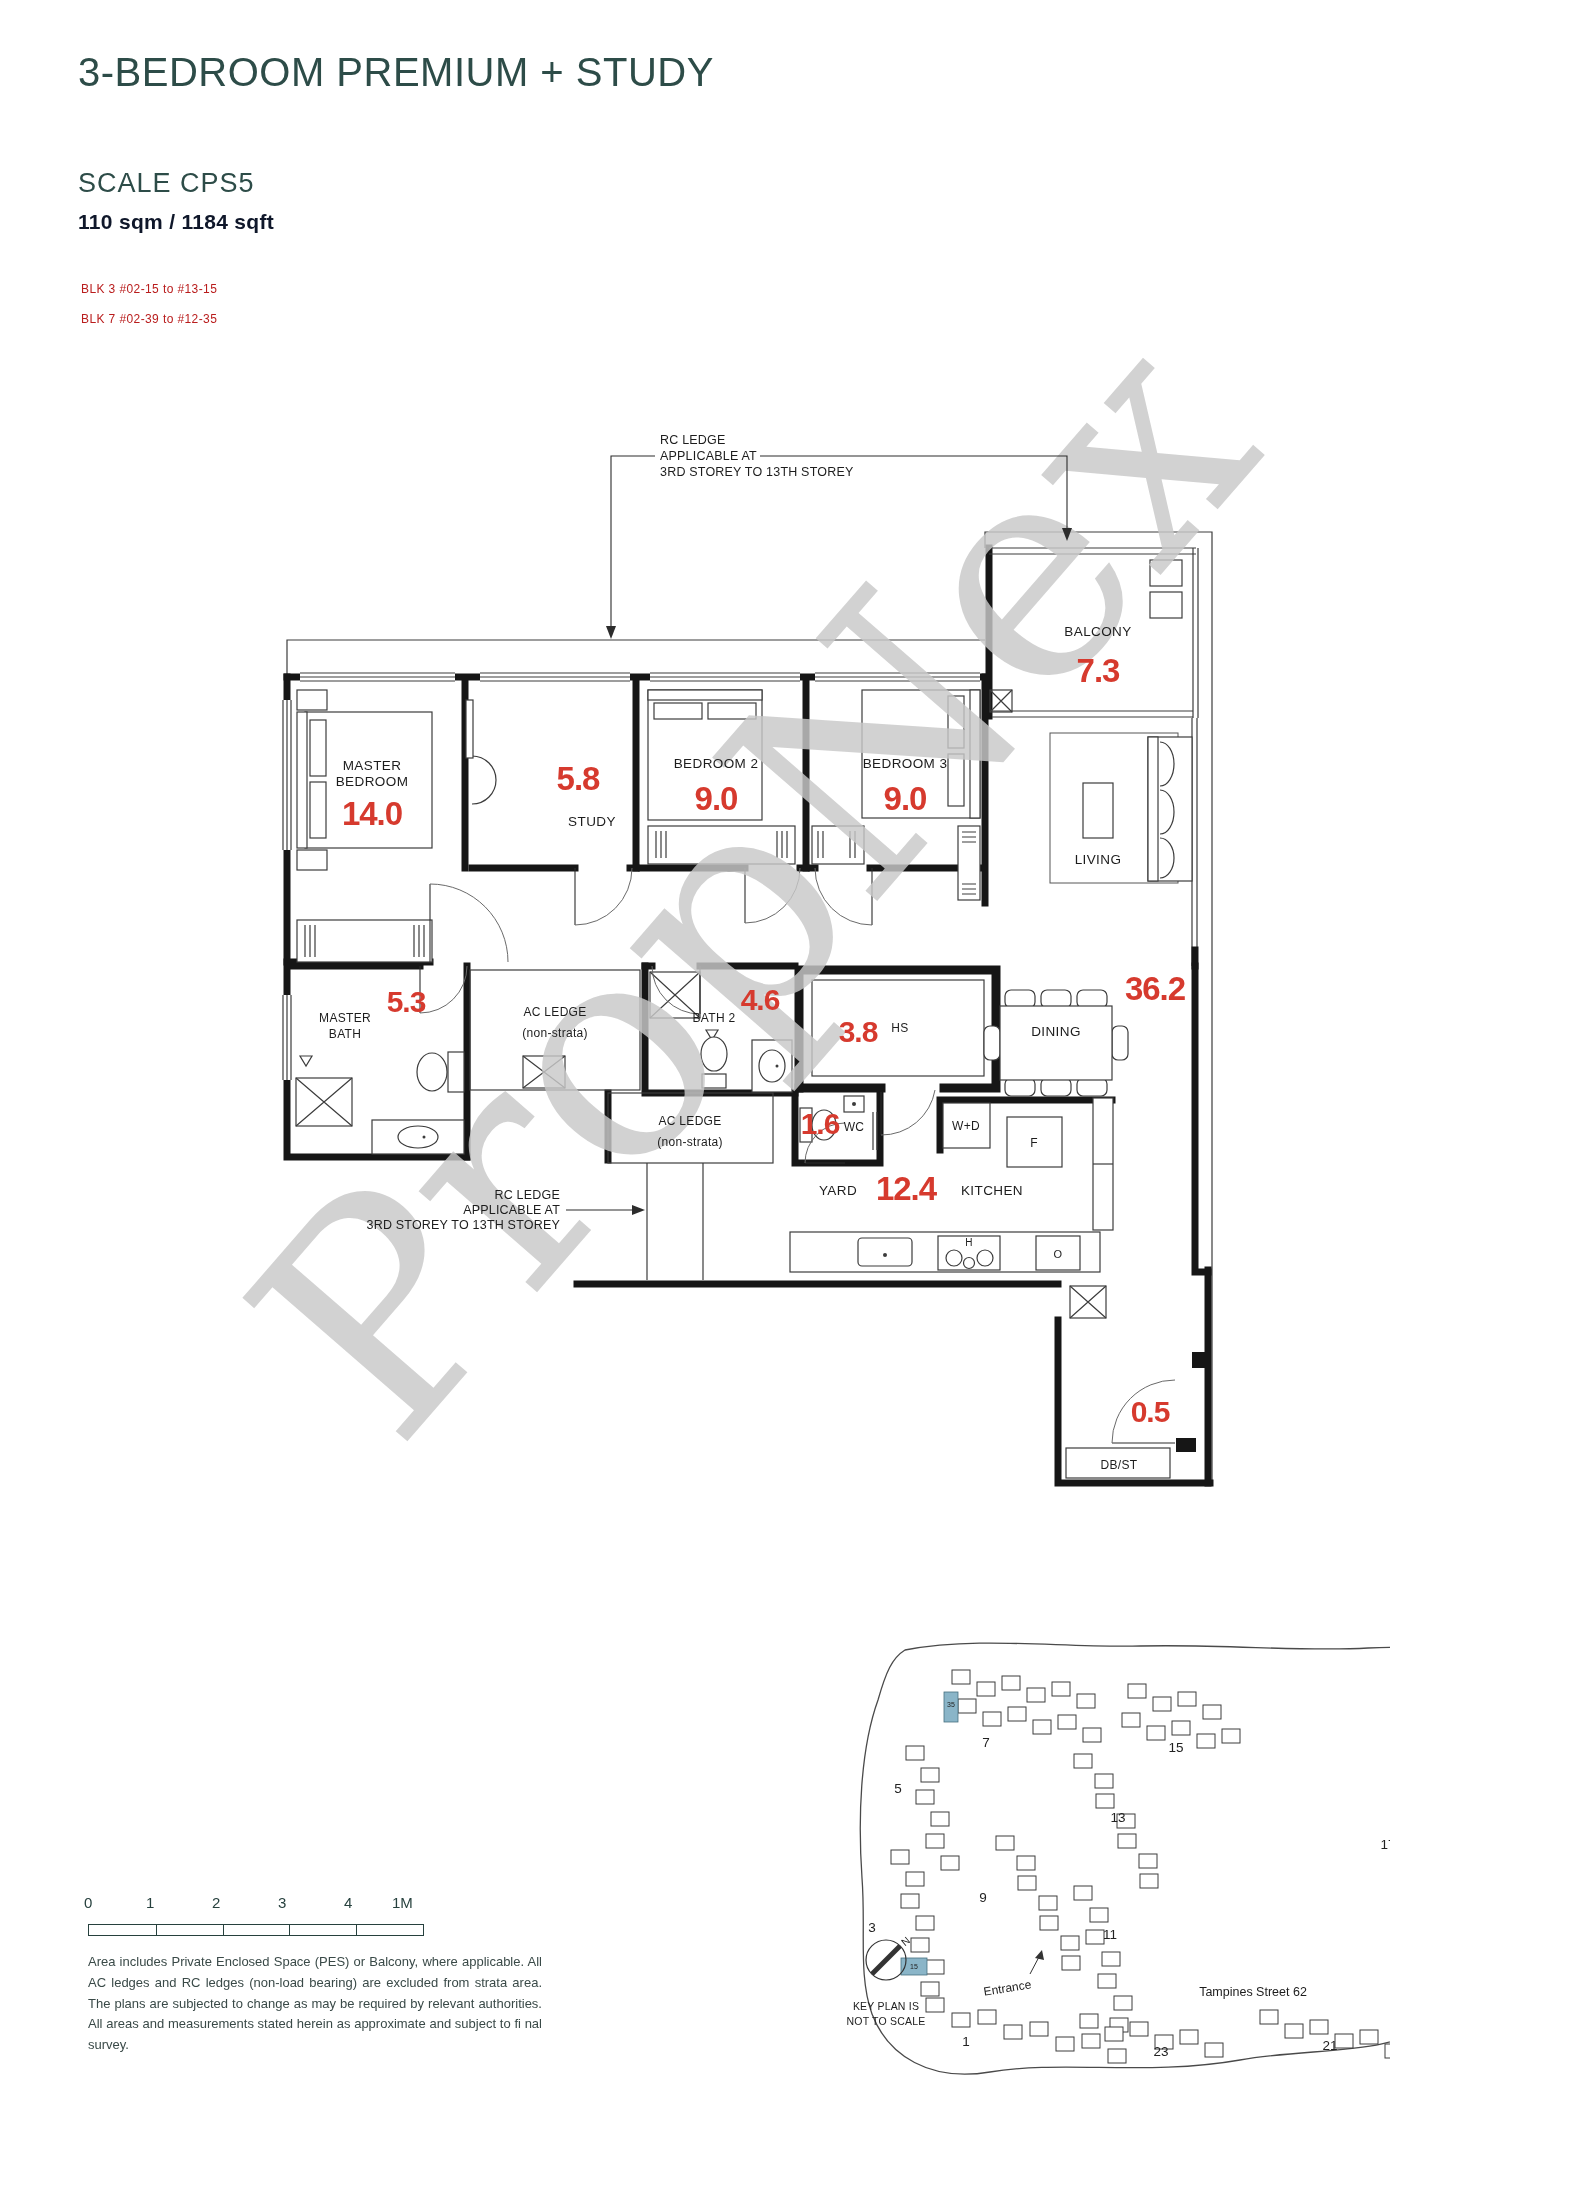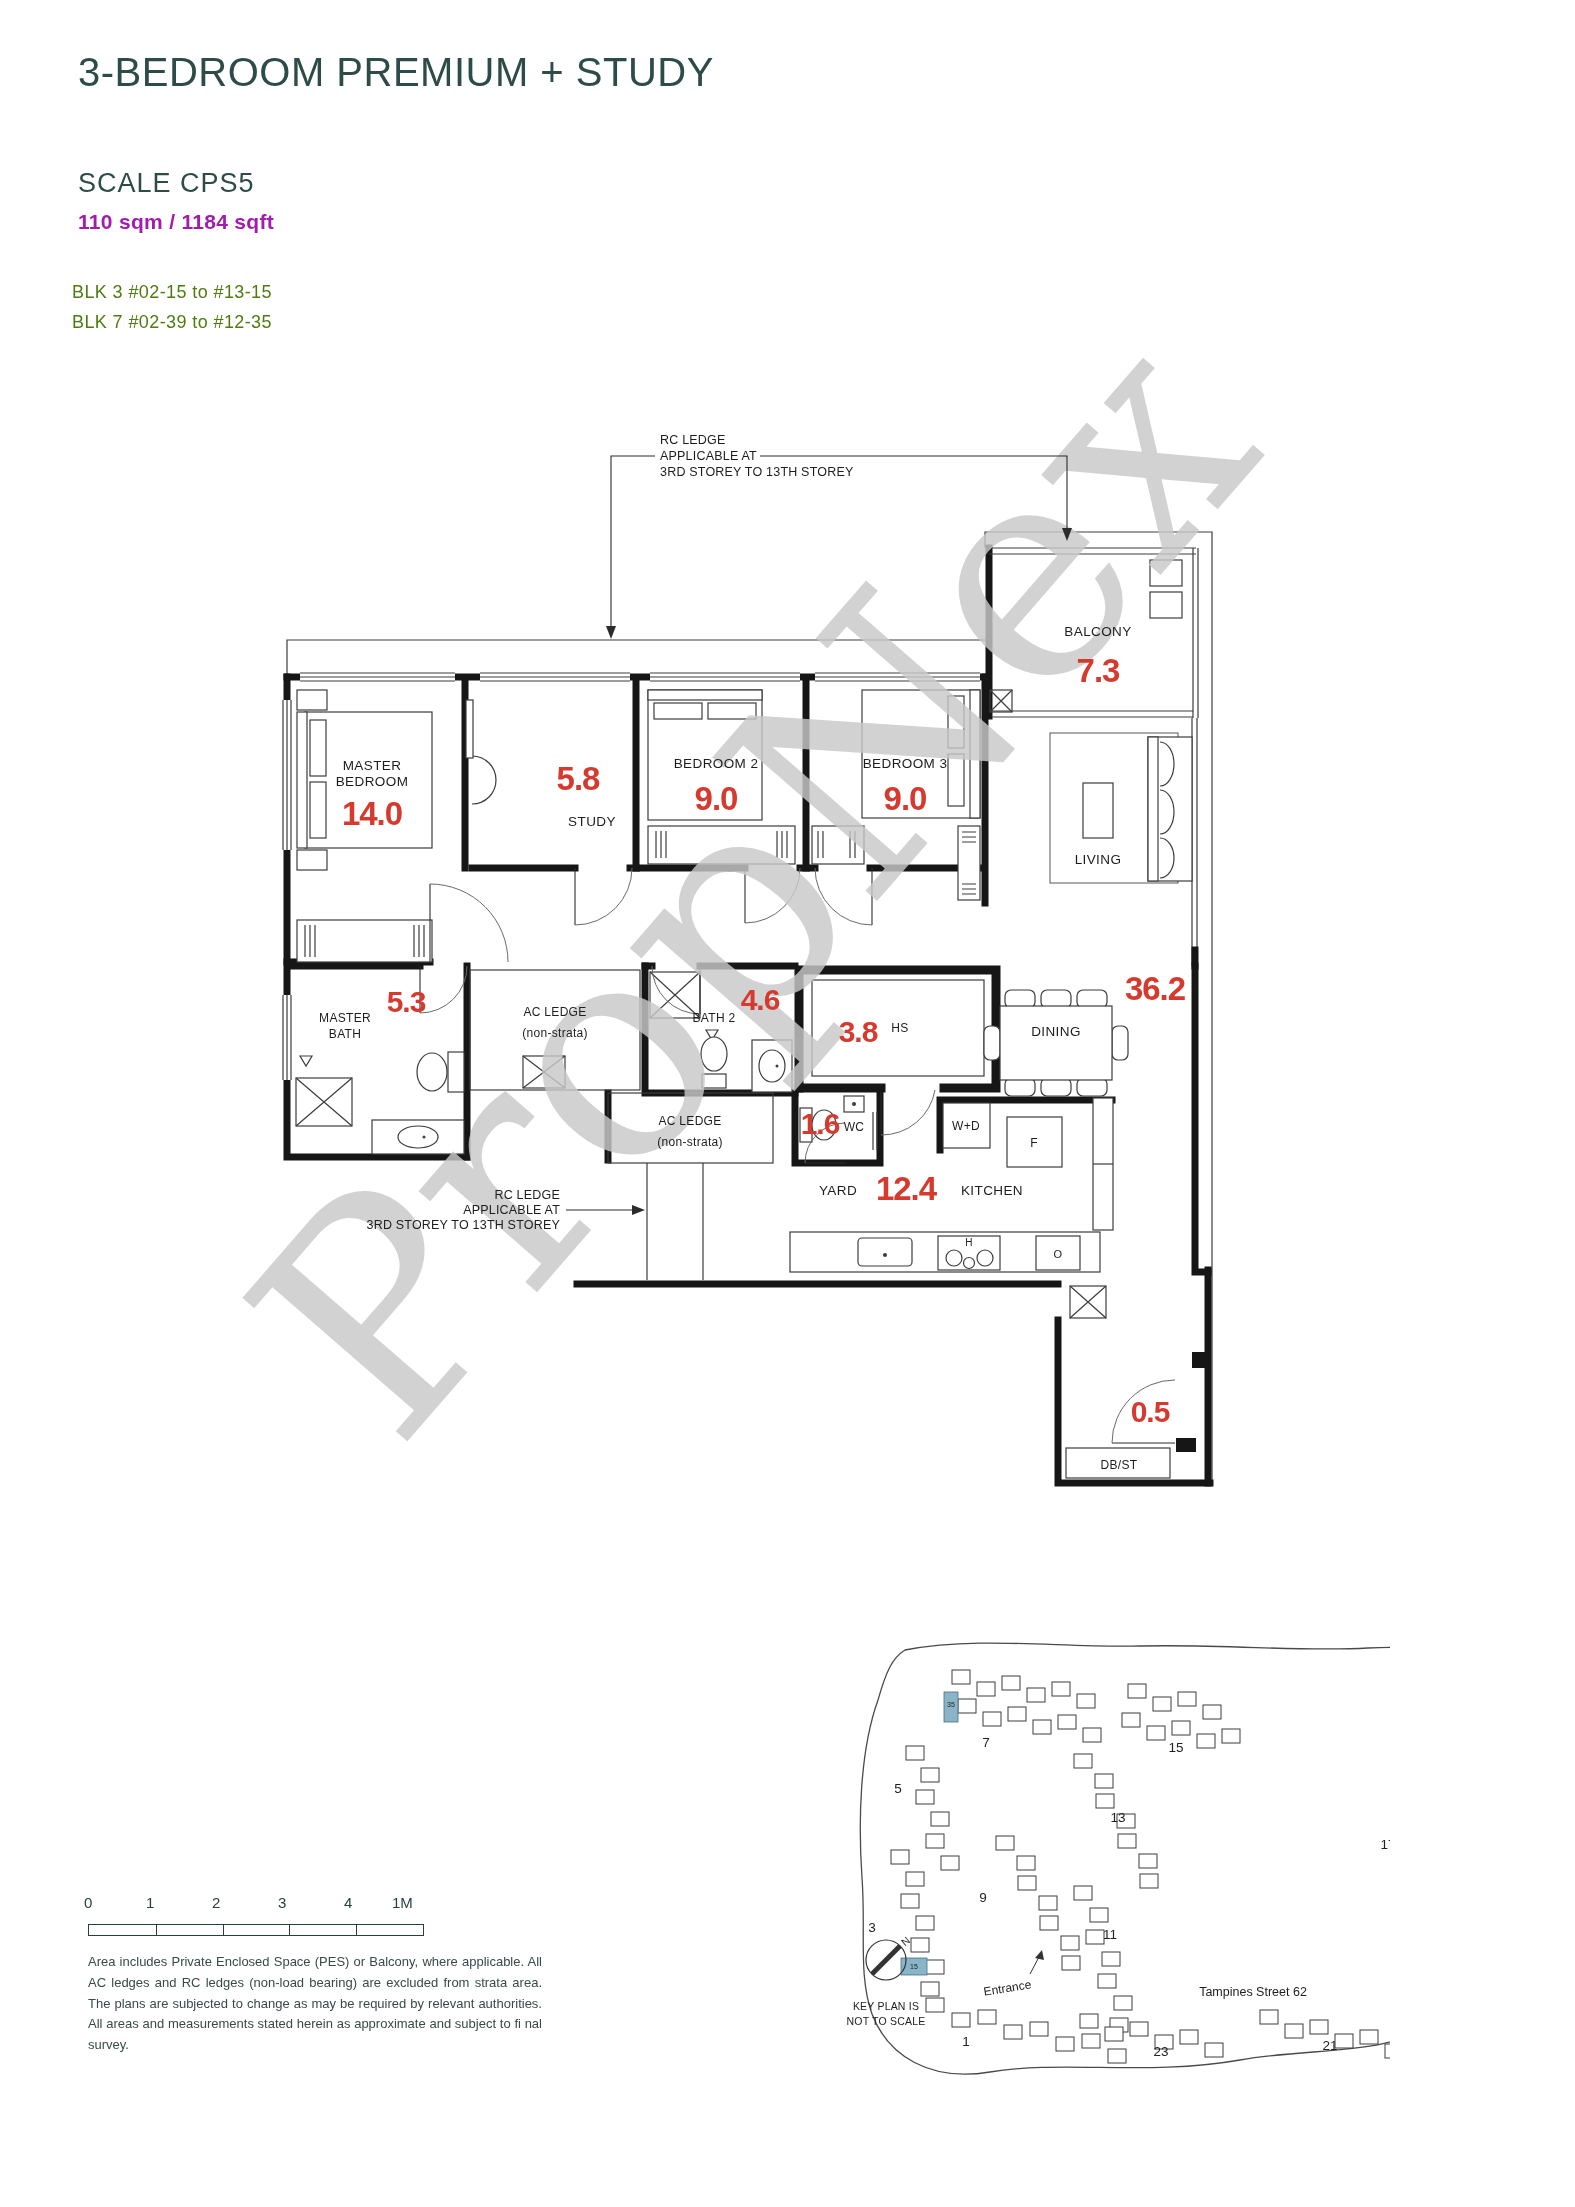--- a/index.html
+++ b/index.html
@@ -9,7 +9,7 @@
   
   #title{left:78px;top:50px;font-size:40px;letter-spacing:.5px;color:#2d4c48;font-weight:500;}
   #type-label{left:78px;top:168px;font-size:27px;letter-spacing:1px;color:#2d4c48;font-weight:400;}
-  #area-label{left:78px;top:210px;font-size:21px;color:#a21caf;font-weight:bold;letter-spacing:.3px;}
+  #area-label{left:78px;top:210px;font-size:21px;color:#0f172a;font-weight:bold;letter-spacing:.3px;}
   .blk{left:72px;font-size:18px;color:#4d7c0f;letter-spacing:.4px;}
   
   #plan-lines,#plan-labels{left:150px;top:420px;width:1100px;height:1080px;}

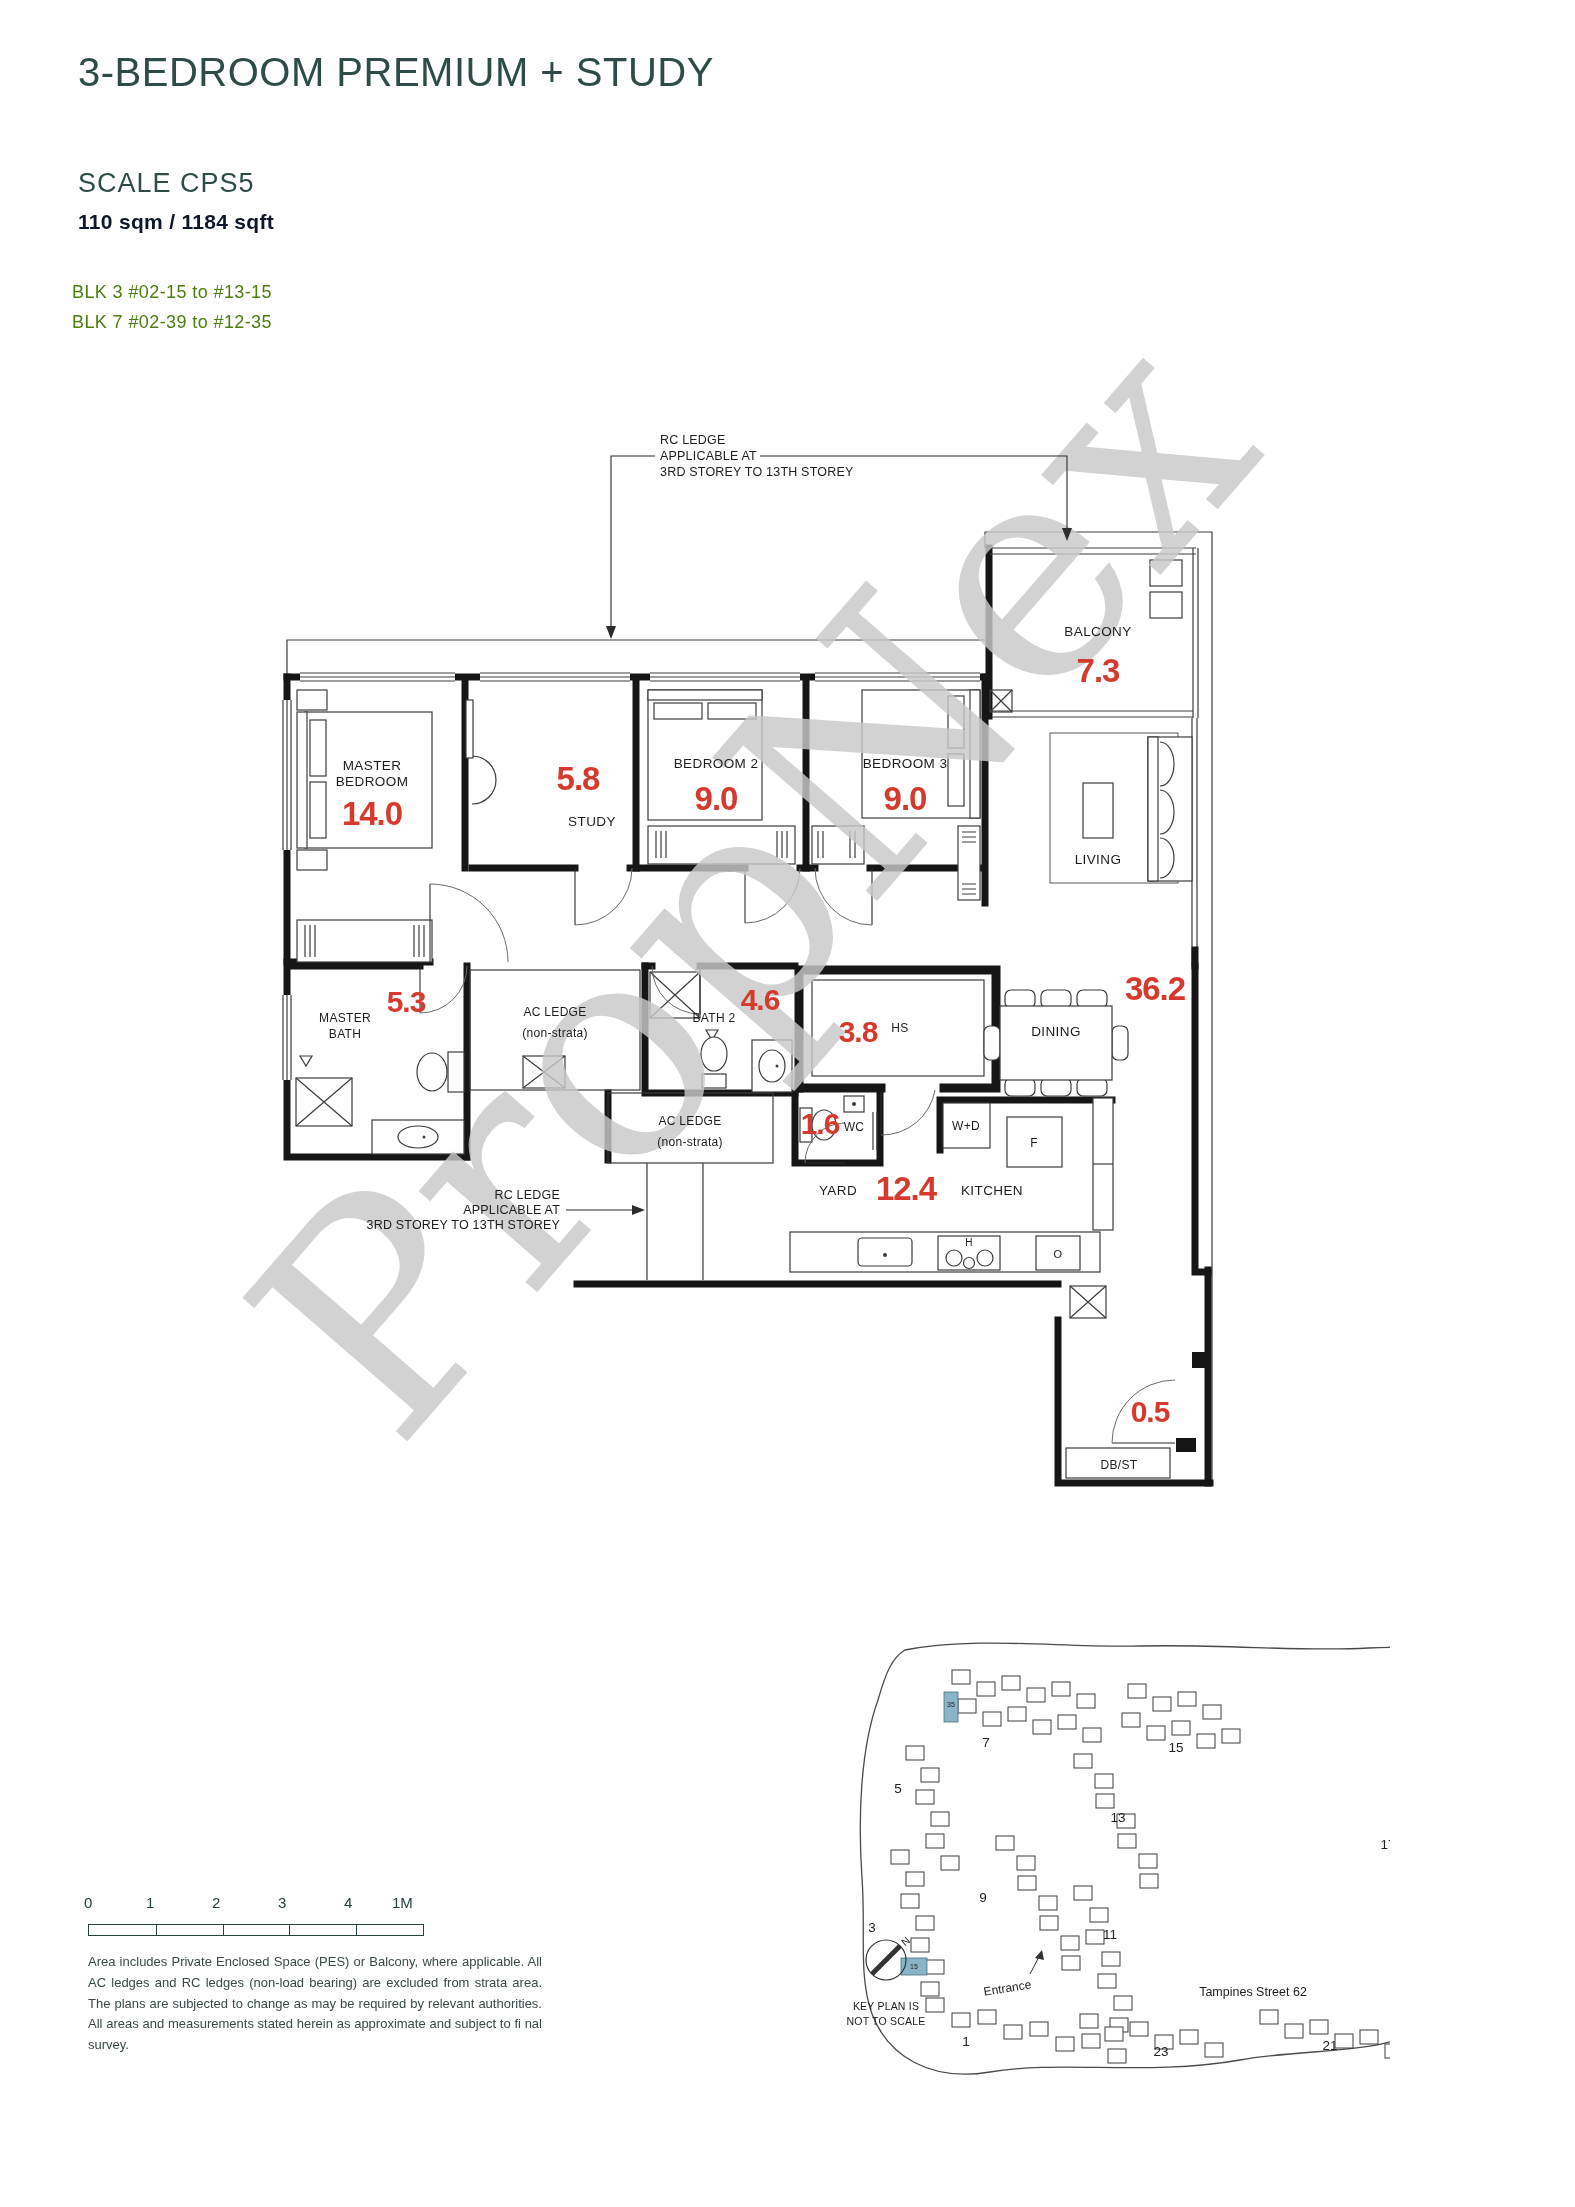--- a/index.html
+++ b/index.html
@@ -10,7 +10,7 @@
   #title{left:78px;top:50px;font-size:40px;letter-spacing:.5px;color:#2d4c48;font-weight:500;}
   #type-label{left:78px;top:168px;font-size:27px;letter-spacing:1px;color:#2d4c48;font-weight:400;}
   #area-label{left:78px;top:210px;font-size:21px;color:#0f172a;font-weight:bold;letter-spacing:.3px;}
-  .blk{left:72px;font-size:18px;color:#4d7c0f;letter-spacing:.4px;}
+  .blk{left:81px;font-size:12px;color:#b91c1c;letter-spacing:.4px;}
   
   #plan-lines,#plan-labels{left:150px;top:420px;width:1100px;height:1080px;}
   #plan-labels{pointer-events:none;}

